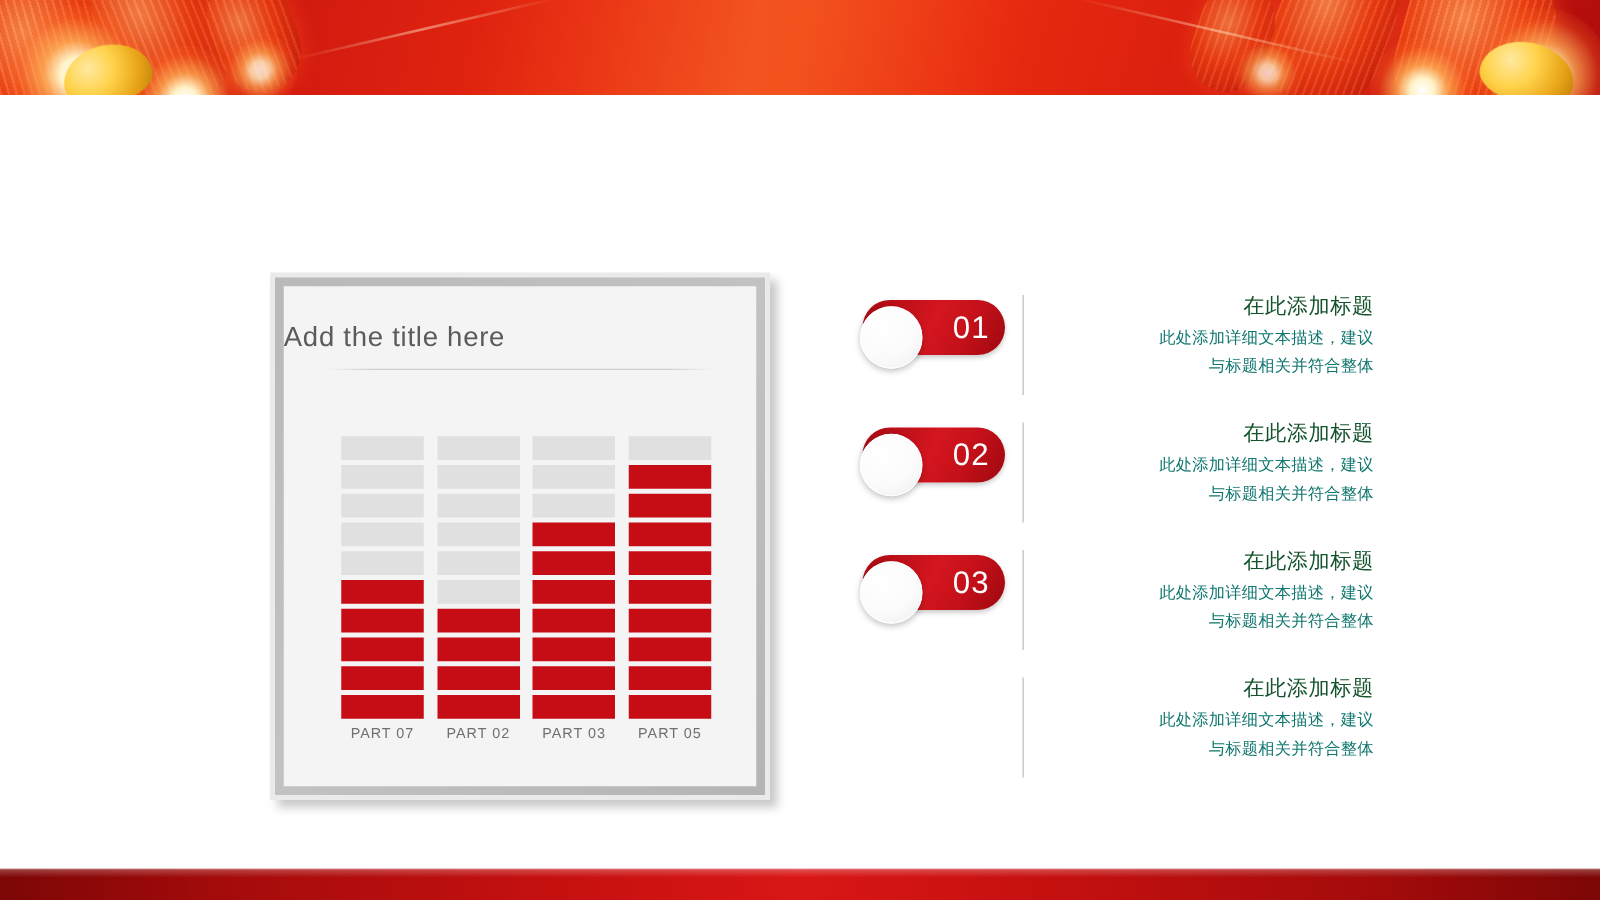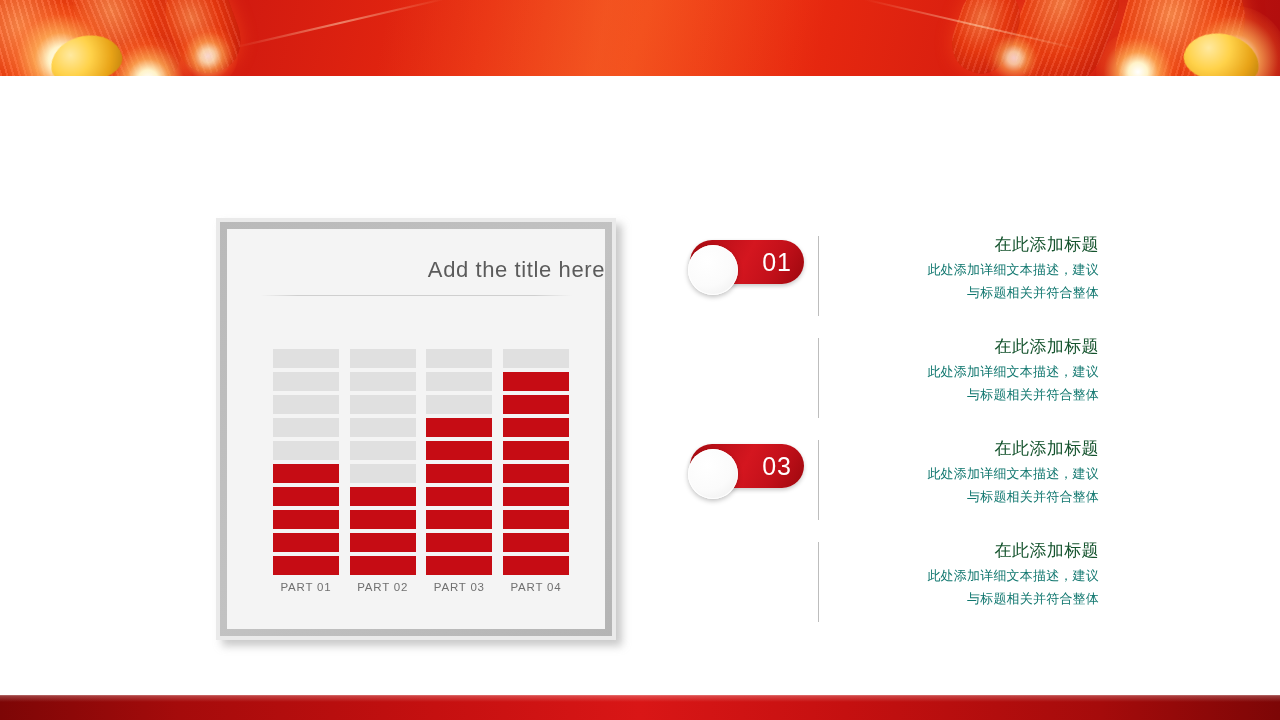--- a/index.html
+++ b/index.html
@@ -89,7 +89,7 @@
     position: relative;
   }
   .panel-title {
-    text-align: right;
+    text-align: left;
     font-size: 22px;
     color: #5b5b5b;
     letter-spacing: .6px;

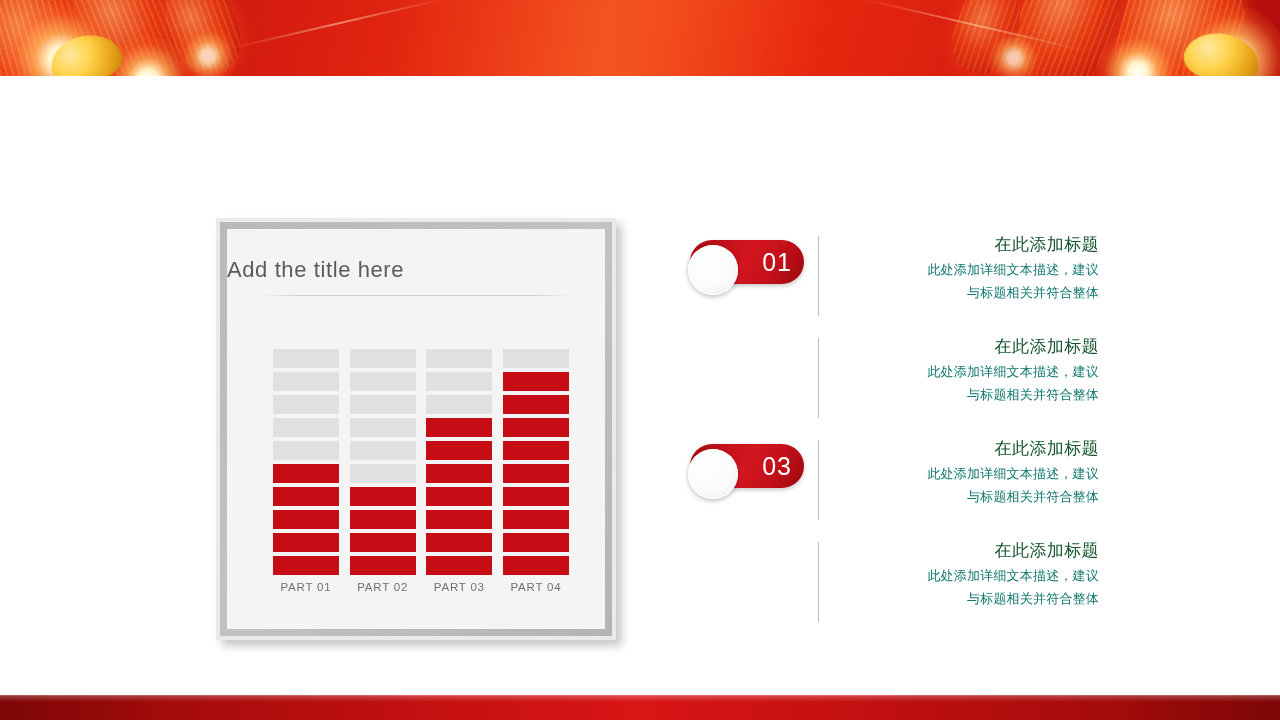--- a/index.html
+++ b/index.html
@@ -274,6 +274,10 @@
         </div>
       </div>
       <div class="list-item">
+        <div class="badge">
+          <div class="badge-num">02</div>
+          <div class="badge-knob"></div>
+        </div>
         <div class="vline"></div>
         <div class="item-text">
           <div class="item-title">在此添加标题</div>

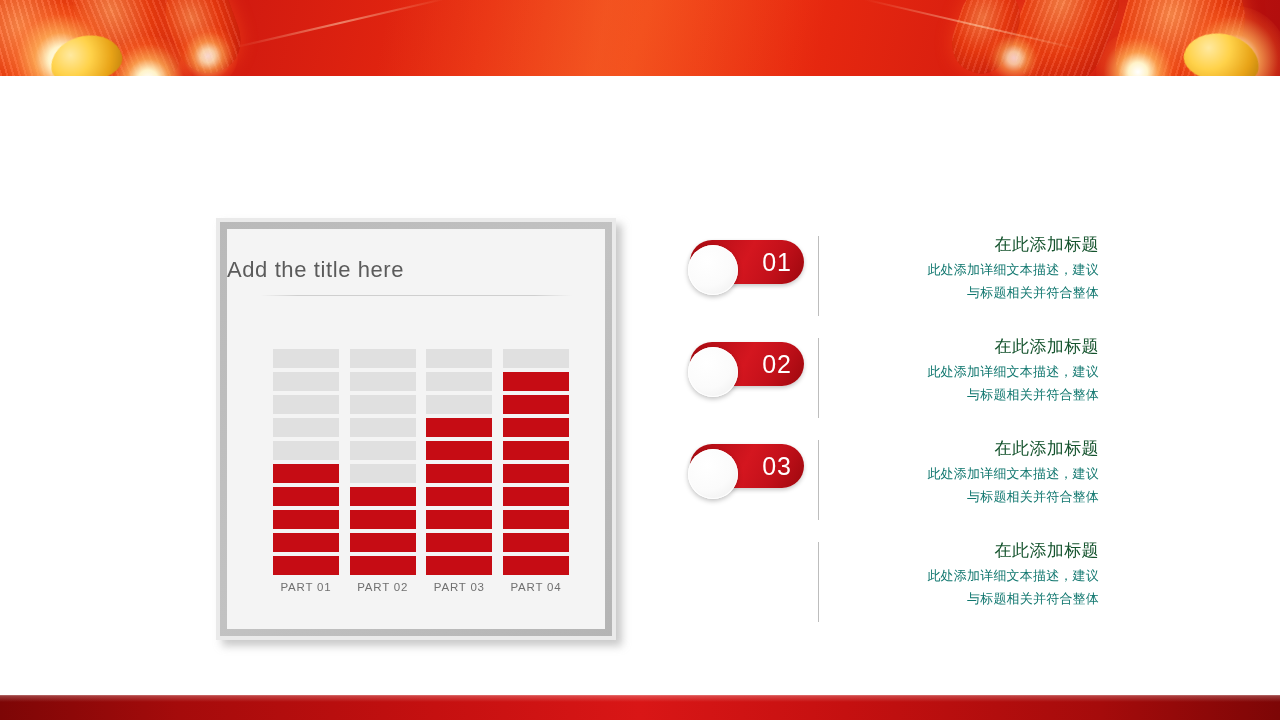--- a/index.html
+++ b/index.html
@@ -249,7 +249,7 @@
             </div>
 
           <div class="chart-labels">
-              <span>PART 01</span>
+              <span>PART 07</span>
               <span>PART 02</span>
               <span>PART 03</span>
               <span>PART 04</span>

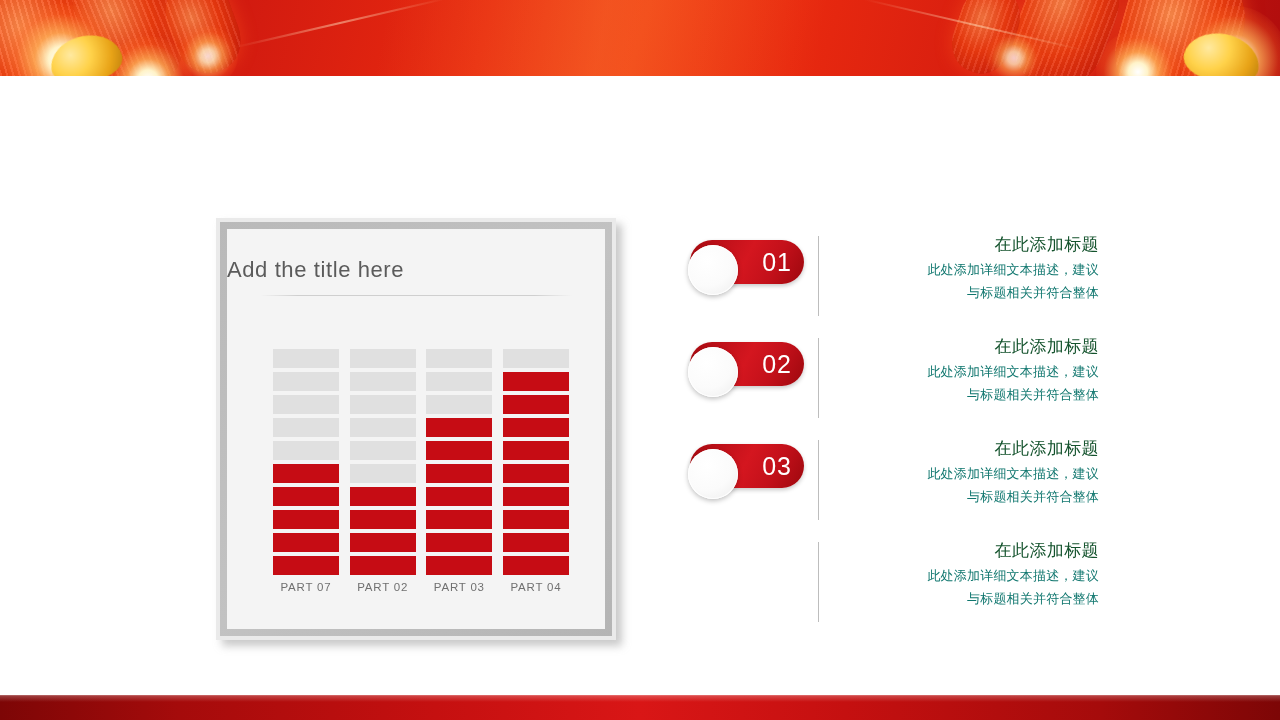--- a/index.html
+++ b/index.html
@@ -252,7 +252,7 @@
               <span>PART 07</span>
               <span>PART 02</span>
               <span>PART 03</span>
-              <span>PART 04</span>
+              <span>PART 05</span>
             </div>
 
         </div>

